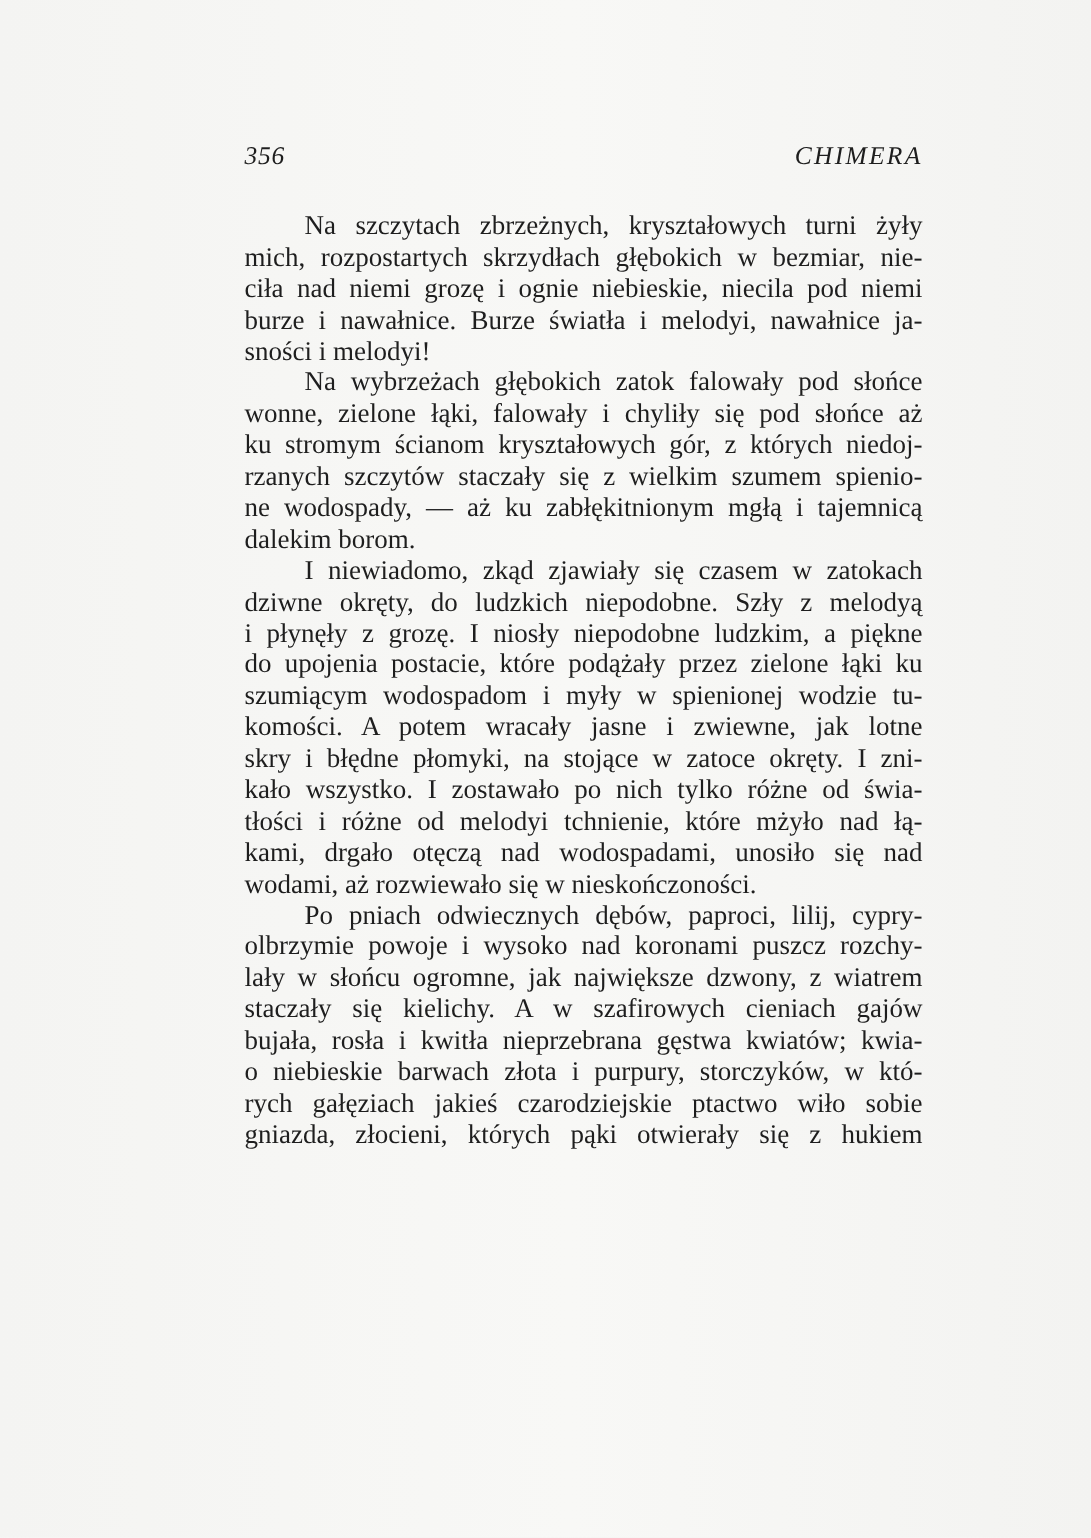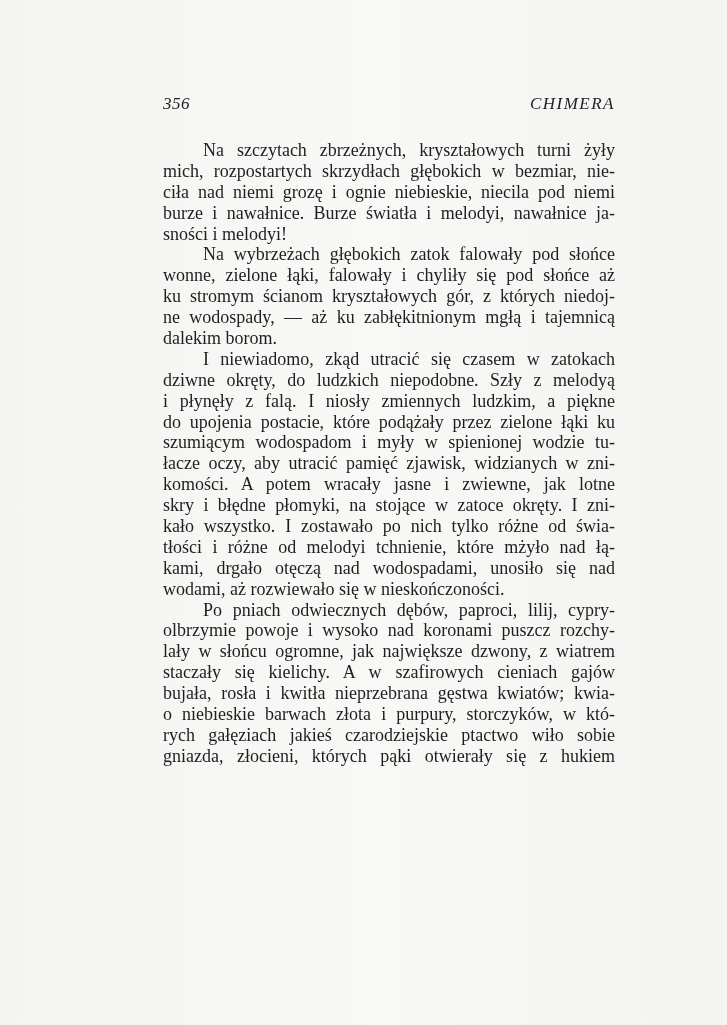--- a/index.html
+++ b/index.html
@@ -50,6 +50,7 @@
         <span class="line indent">Na wybrzeżach głębokich zatok falowały pod słońce</span>
         <span class="line">wonne, zielone łąki, falowały i chyliły się pod słońce aż</span>
         <span class="line">ku stromym ścianom kryształowych gór, z których niedoj-</span>
+        <span class="line">rzanych szczytów staczały się z wielkim szumem spienio-</span>
         <span class="line">ne wodospady, — aż ku zabłękitnionym mgłą i tajemnicą</span>
         <span class="line last">dalekim borom.</span>
       </div>

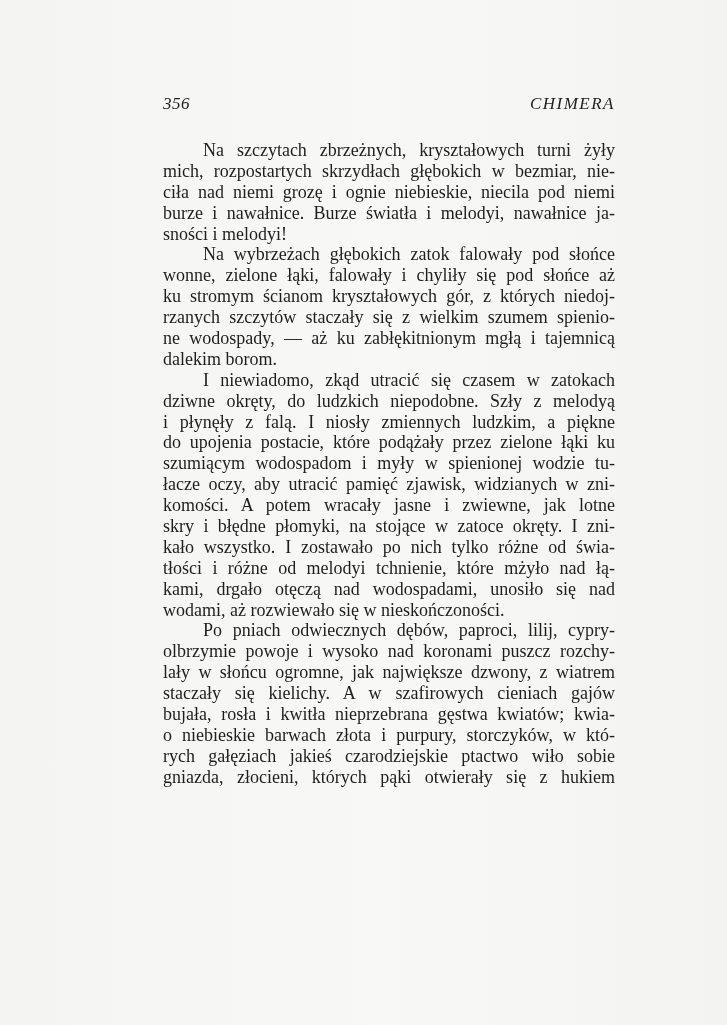--- a/index.html
+++ b/index.html
@@ -55,7 +55,7 @@
         <span class="line last">dalekim borom.</span>
       </div>
       <div>
-        <span class="line indent">I niewiadomo, zkąd utracić się czasem w zatokach</span>
+        <span class="line indent">I niewiadomo, zkąd zjawiały się czasem w zatokach</span>
         <span class="line">dziwne okręty, do ludzkich niepodobne. Szły z melodyą</span>
         <span class="line">i płynęły z falą. I niosły zmiennych ludzkim, a piękne</span>
         <span class="line">do upojenia postacie, które podążały przez zielone łąki ku</span>

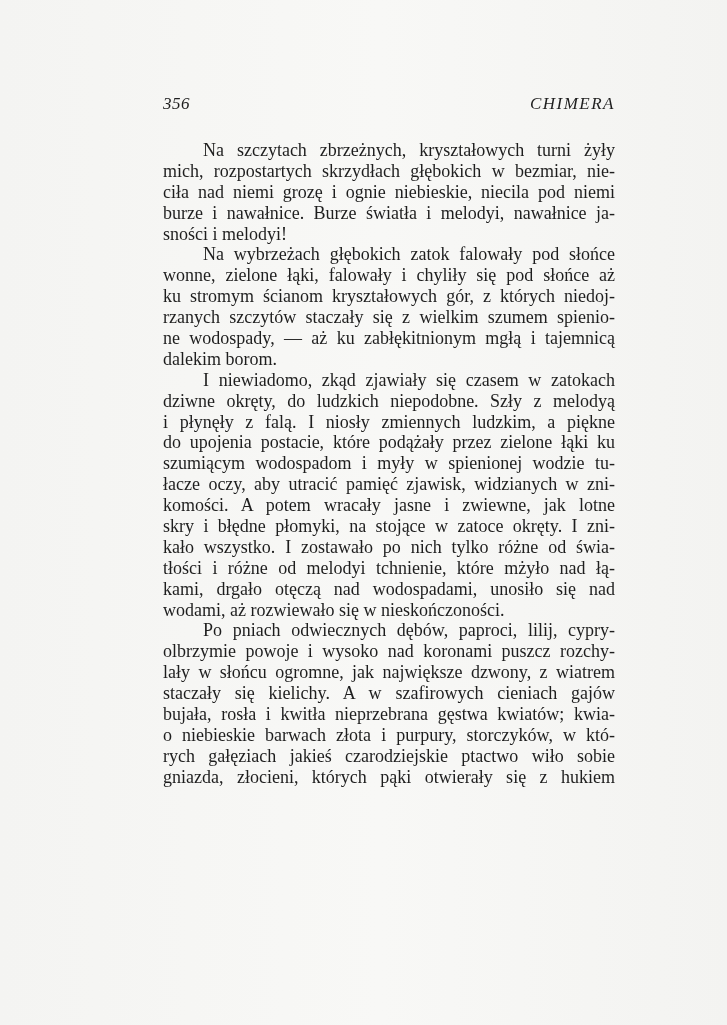--- a/index.html
+++ b/index.html
@@ -57,7 +57,7 @@
       <div>
         <span class="line indent">I niewiadomo, zkąd zjawiały się czasem w zatokach</span>
         <span class="line">dziwne okręty, do ludzkich niepodobne. Szły z melodyą</span>
-        <span class="line">i płynęły z falą. I niosły zmiennych ludzkim, a piękne</span>
+        <span class="line">i płynęły z grozę. I niosły niepodobne ludzkim, a piękne</span>
         <span class="line">do upojenia postacie, które podążały przez zielone łąki ku</span>
         <span class="line">szumiącym wodospadom i myły w spienionej wodzie tu-</span>
         <span class="line">łacze oczy, aby utracić pamięć zjawisk, widzianych w zni-</span>

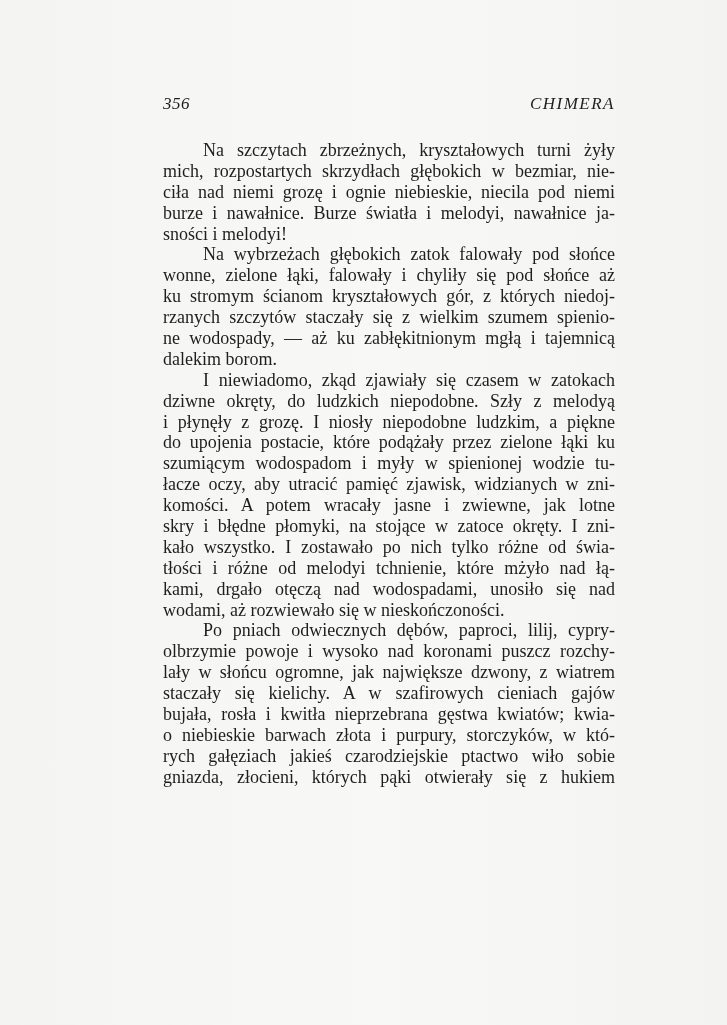--- a/index.html
+++ b/index.html
@@ -60,7 +60,6 @@
         <span class="line">i płynęły z grozę. I niosły niepodobne ludzkim, a piękne</span>
         <span class="line">do upojenia postacie, które podążały przez zielone łąki ku</span>
         <span class="line">szumiącym wodospadom i myły w spienionej wodzie tu-</span>
-        <span class="line">łacze oczy, aby utracić pamięć zjawisk, widzianych w zni-</span>
         <span class="line">komości. A potem wracały jasne i zwiewne, jak lotne</span>
         <span class="line">skry i błędne płomyki, na stojące w zatoce okręty. I zni-</span>
         <span class="line">kało wszystko. I zostawało po nich tylko różne od świa-</span>

